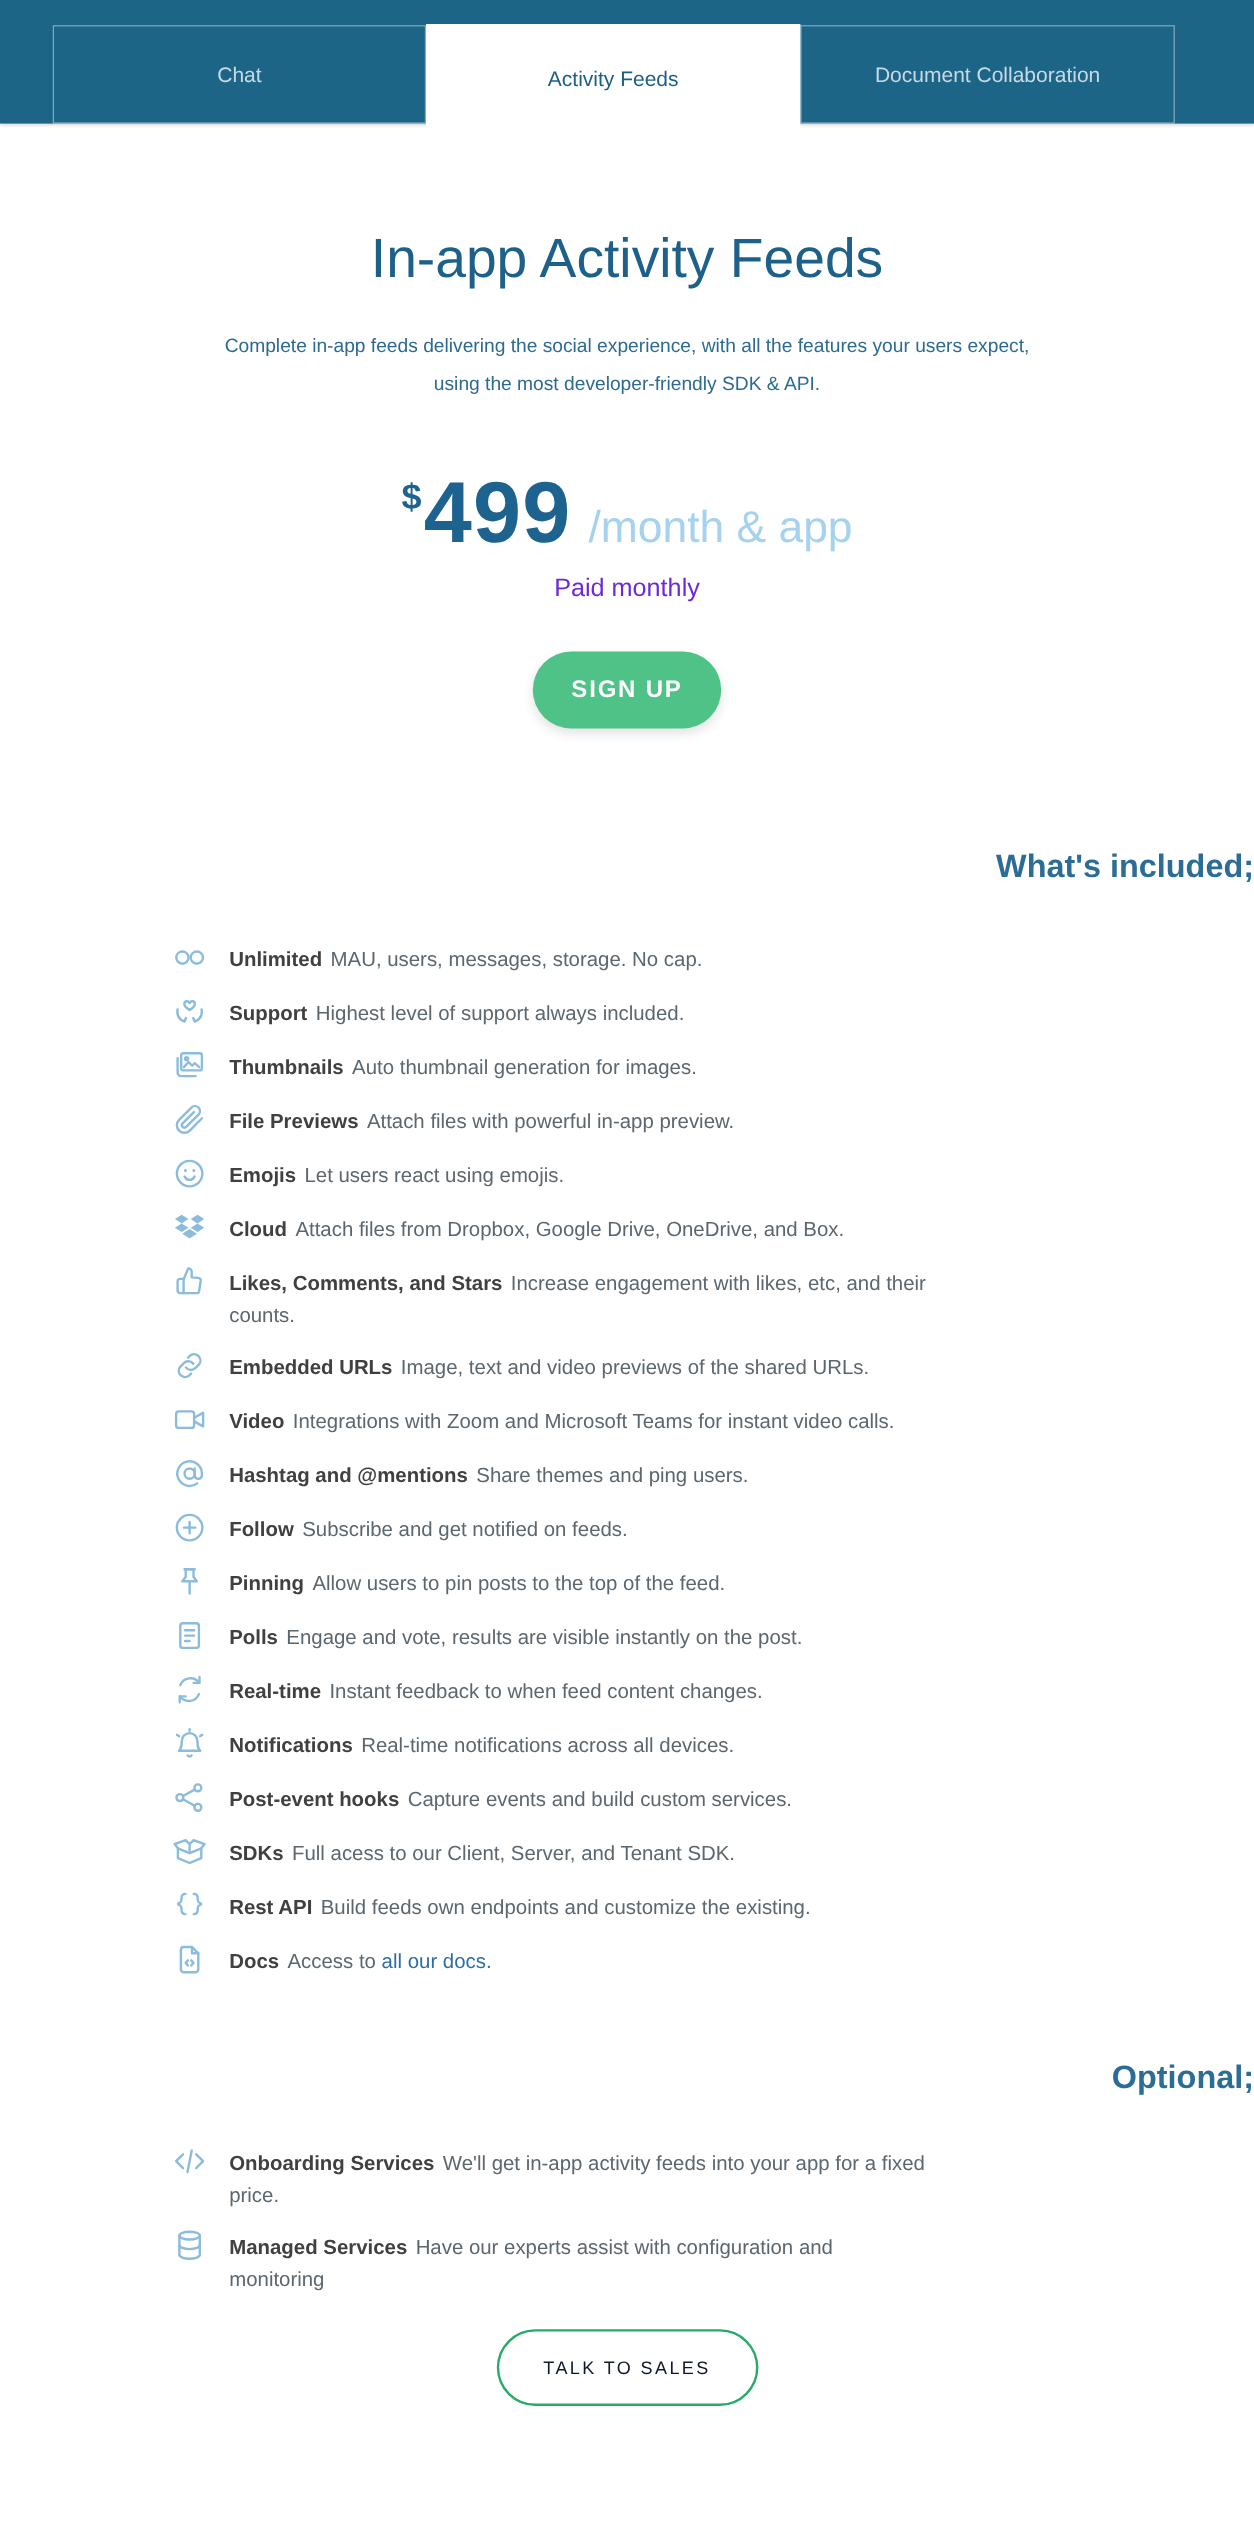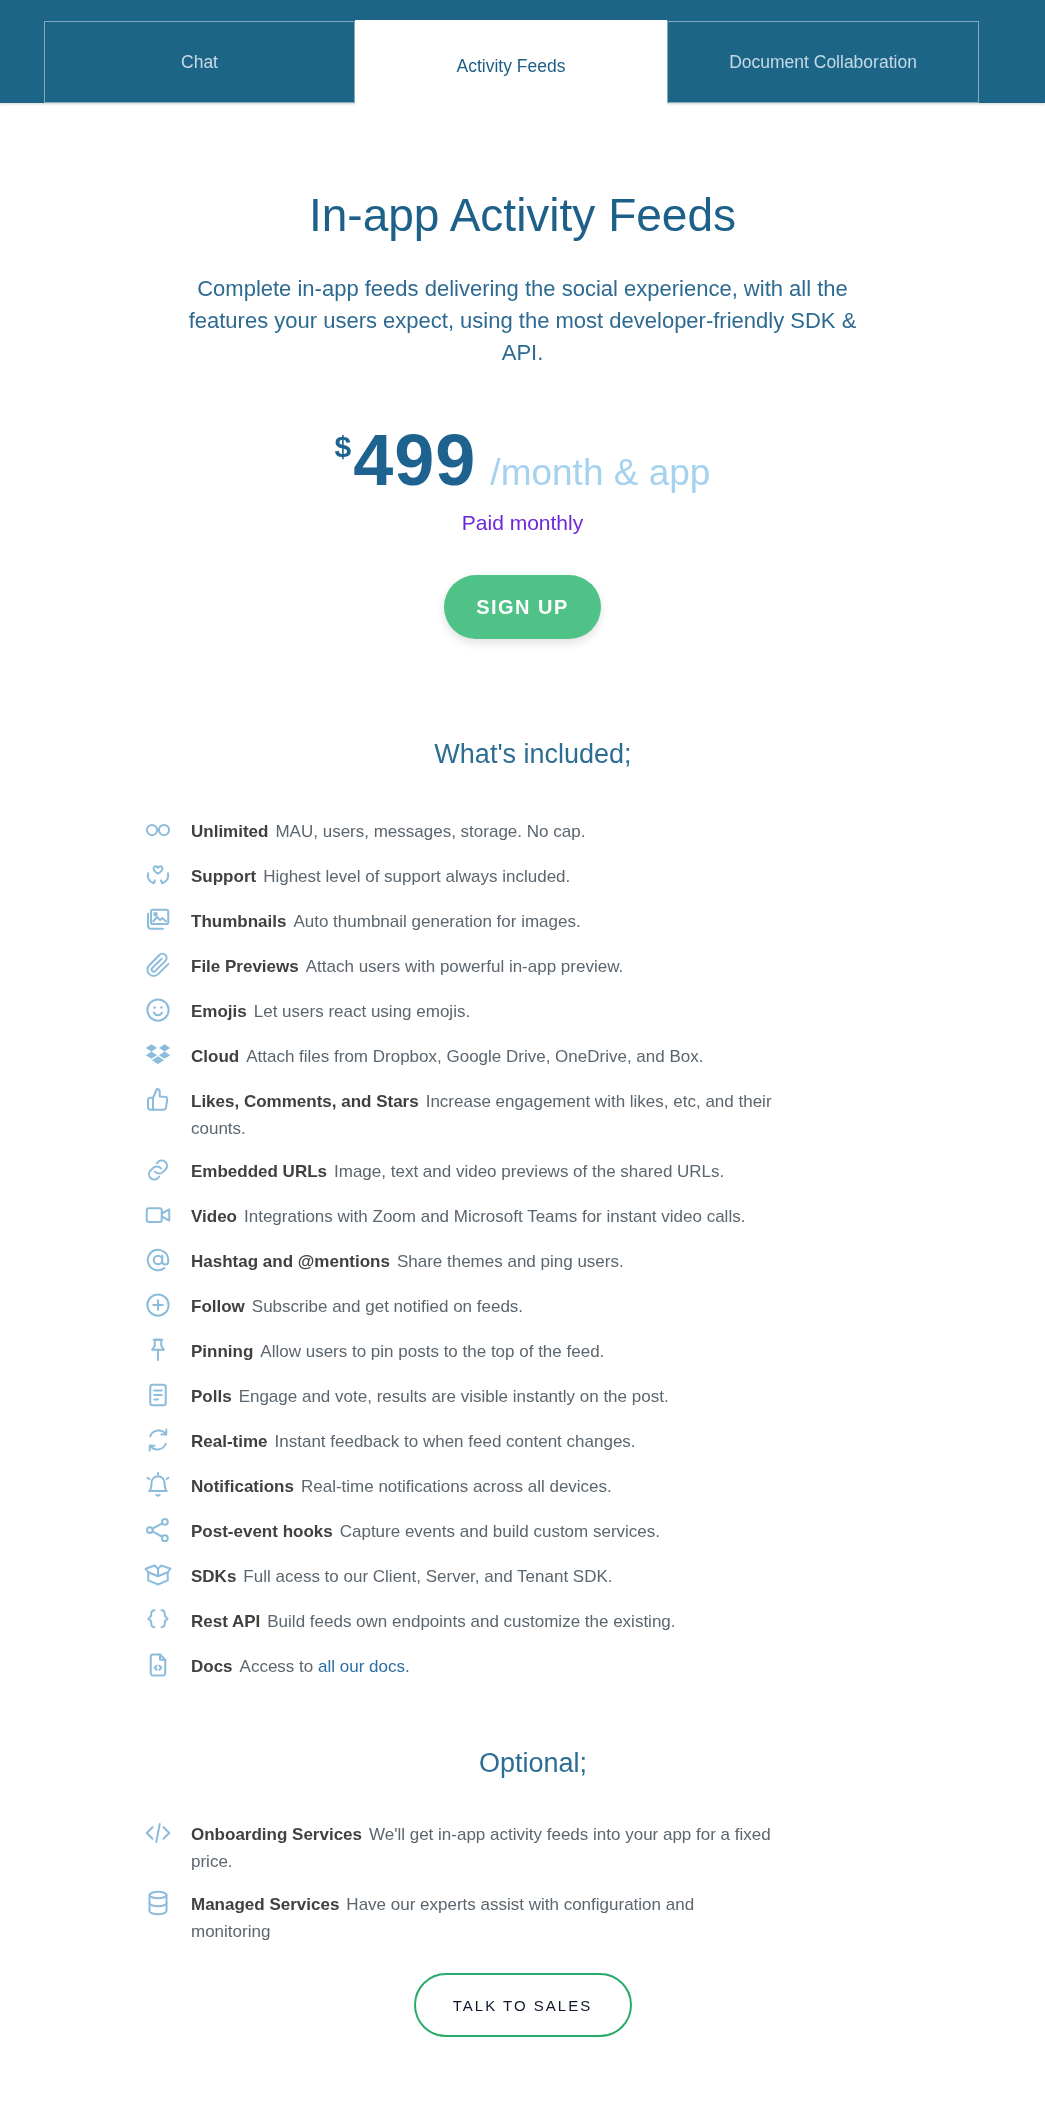--- a/index.html
+++ b/index.html
@@ -16,7 +16,7 @@
   
   .hero{text-align:center;padding-top:85px;}
   .title{font-size:46px;font-weight:500;color:#1d6089;line-height:1.2;margin:0;}
-  .subtitle{max-width:700px;margin:30px auto 0;font-size:22px;line-height:32px;color:#2d6a92;}
+  .subtitle{max-width:700px;margin:30px auto 0;font-size:16px;line-height:32px;color:#2d6a92;}
   .pricewrap{display:flex;justify-content:center;align-items:baseline;margin-top:50px;}
   .cur{font-size:30px;font-weight:bold;color:#1e6390;position:relative;top:-28px;margin-right:2px;}
   .amount{font-size:72px;font-weight:bold;color:#1e6390;letter-spacing:1px;}

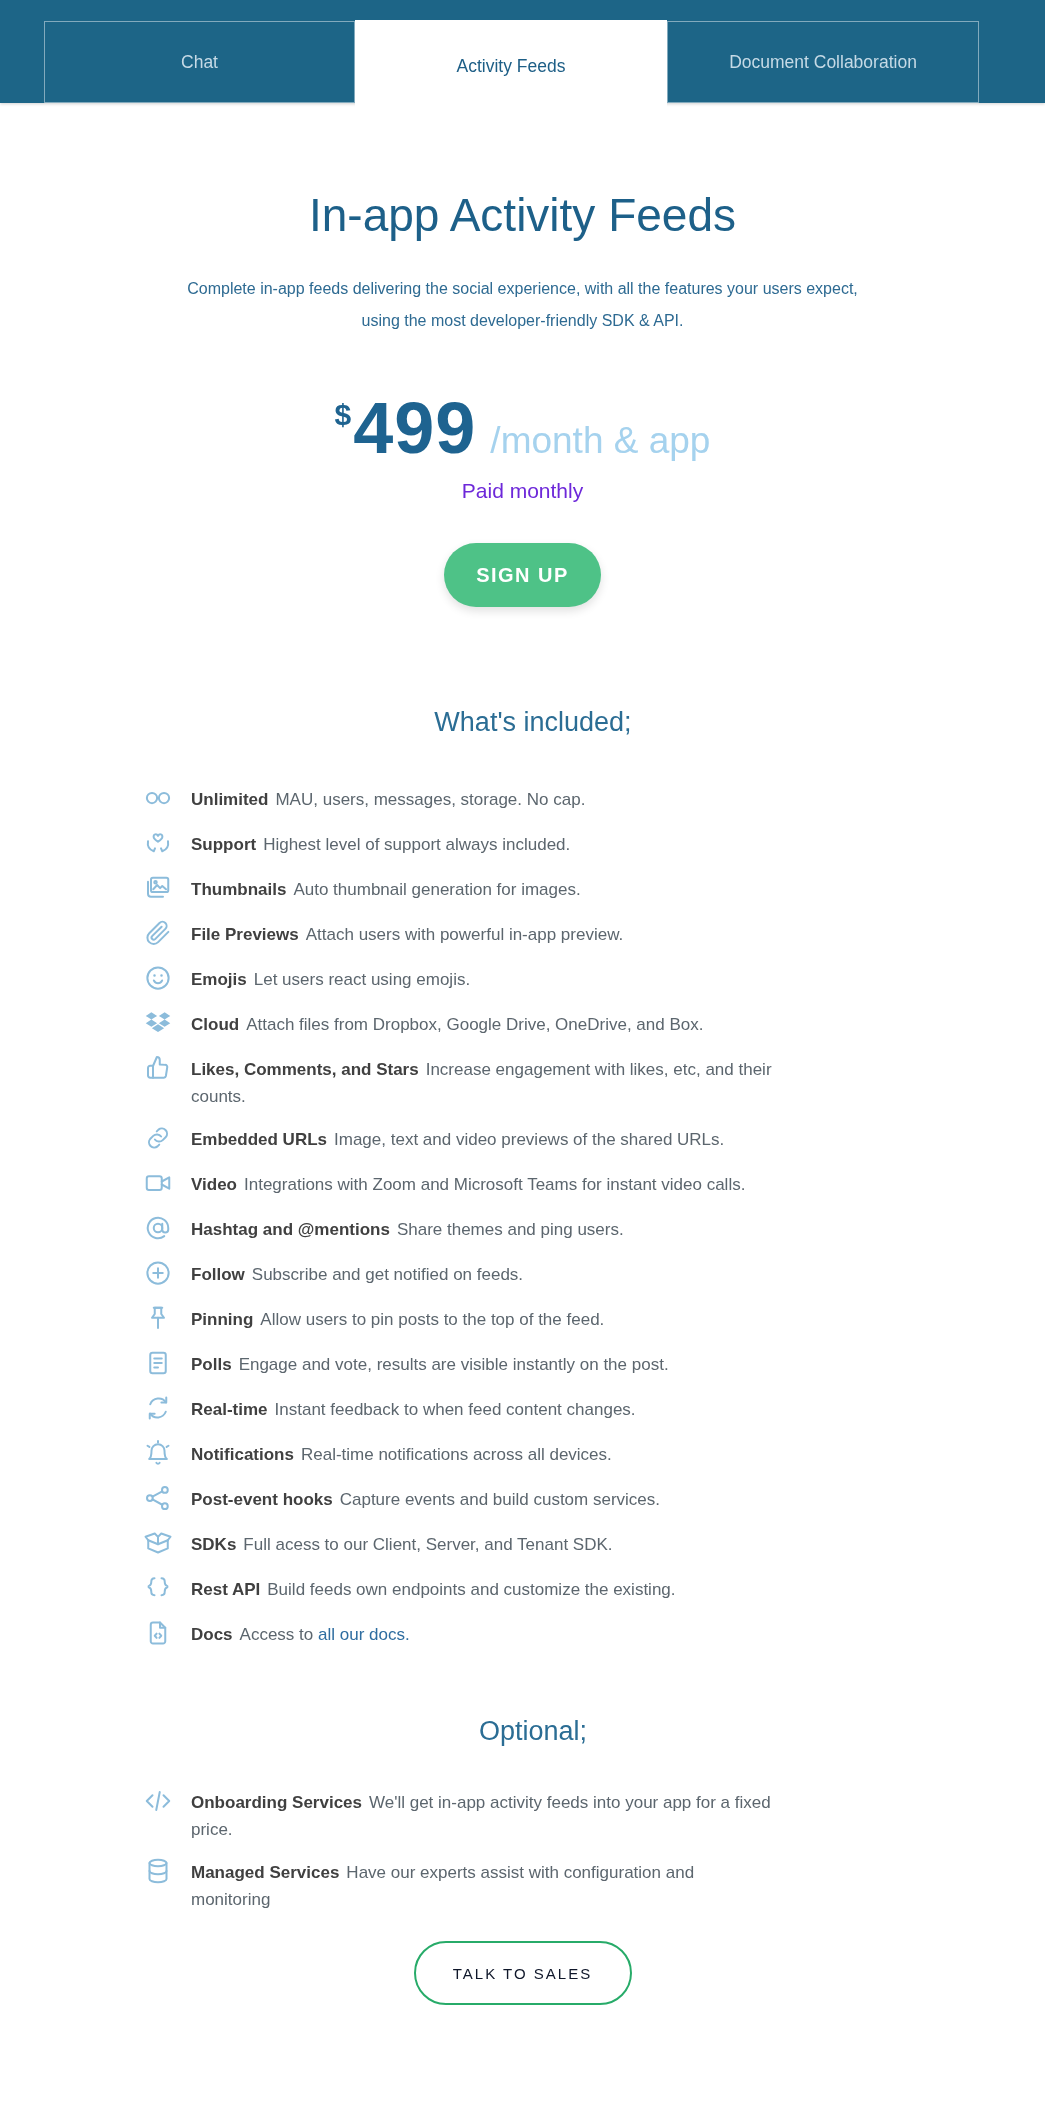--- a/index.html
+++ b/index.html
@@ -27,7 +27,7 @@
           letter-spacing:1.5px;cursor:pointer;box-shadow:0 4px 10px rgba(0,0,0,.12);}
 
   
-  .sechead{font-size:27px;font-weight:400;color:#2b6d94;text-align:center;margin:0;padding-left:21px;}
+  .sechead{font-size:27px;font-weight:700;color:#2b6d94;text-align:right;margin:0;padding-left:21px;}
   .sechead.included{margin-top:100px;}
   .sechead.optional{margin-top:66px;}
 

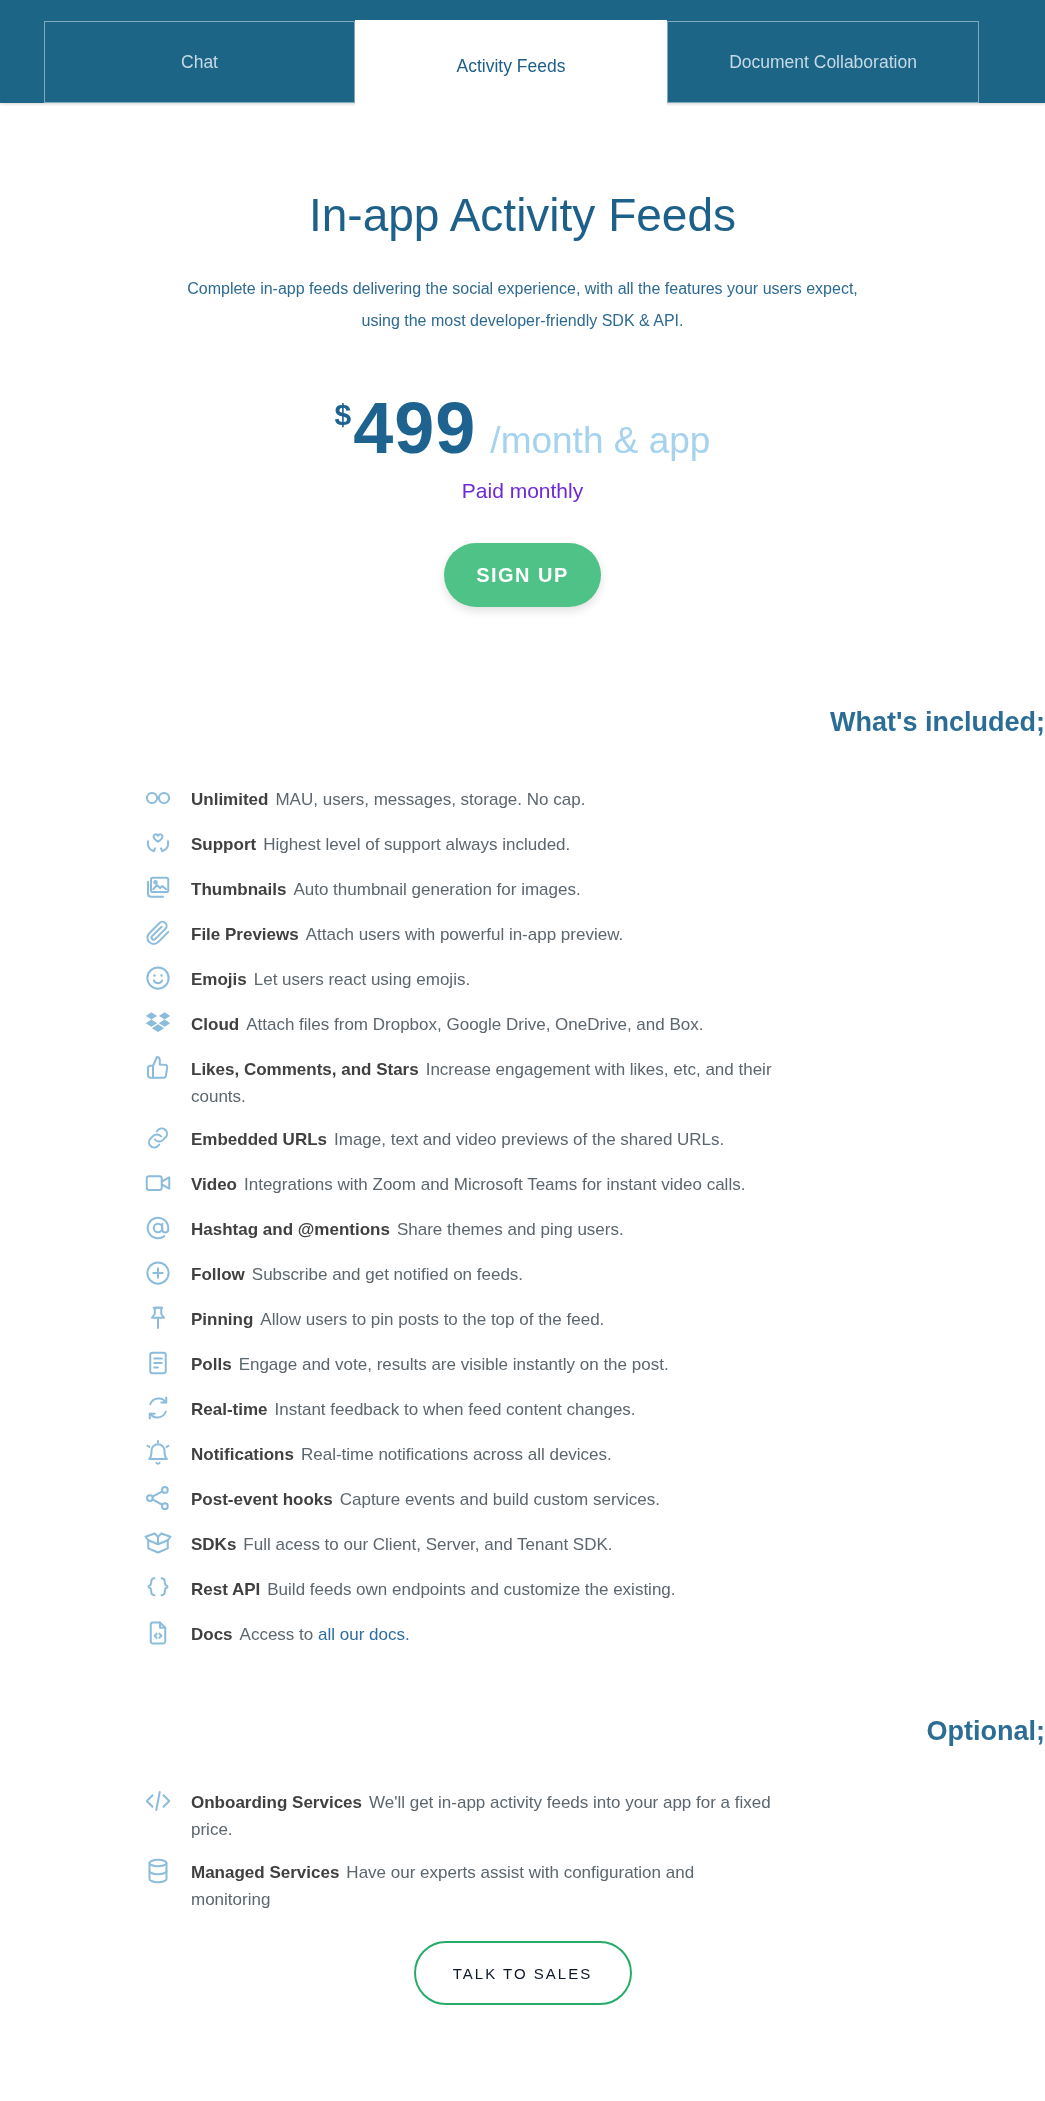--- a/index.html
+++ b/index.html
@@ -115,7 +115,7 @@
             <path d="M20.3 11.1l-8.2 8.2a5 5 0 0 1-7.1-7.1l8.2-8.2a3.3 3.3 0 0 1 4.7 4.7l-8.2 8.2a1.7 1.7 0 0 1-2.4-2.4l7.6-7.5"></path>
           </svg>
       </span>
-      <p class="ftxt"><b>File Previews</b><span>Attach users with powerful in-app preview.</span></p>
+      <p class="ftxt"><b>File Previews</b><span>Attach files with powerful in-app preview.</span></p>
     </li>
 
     <li class="frow">

